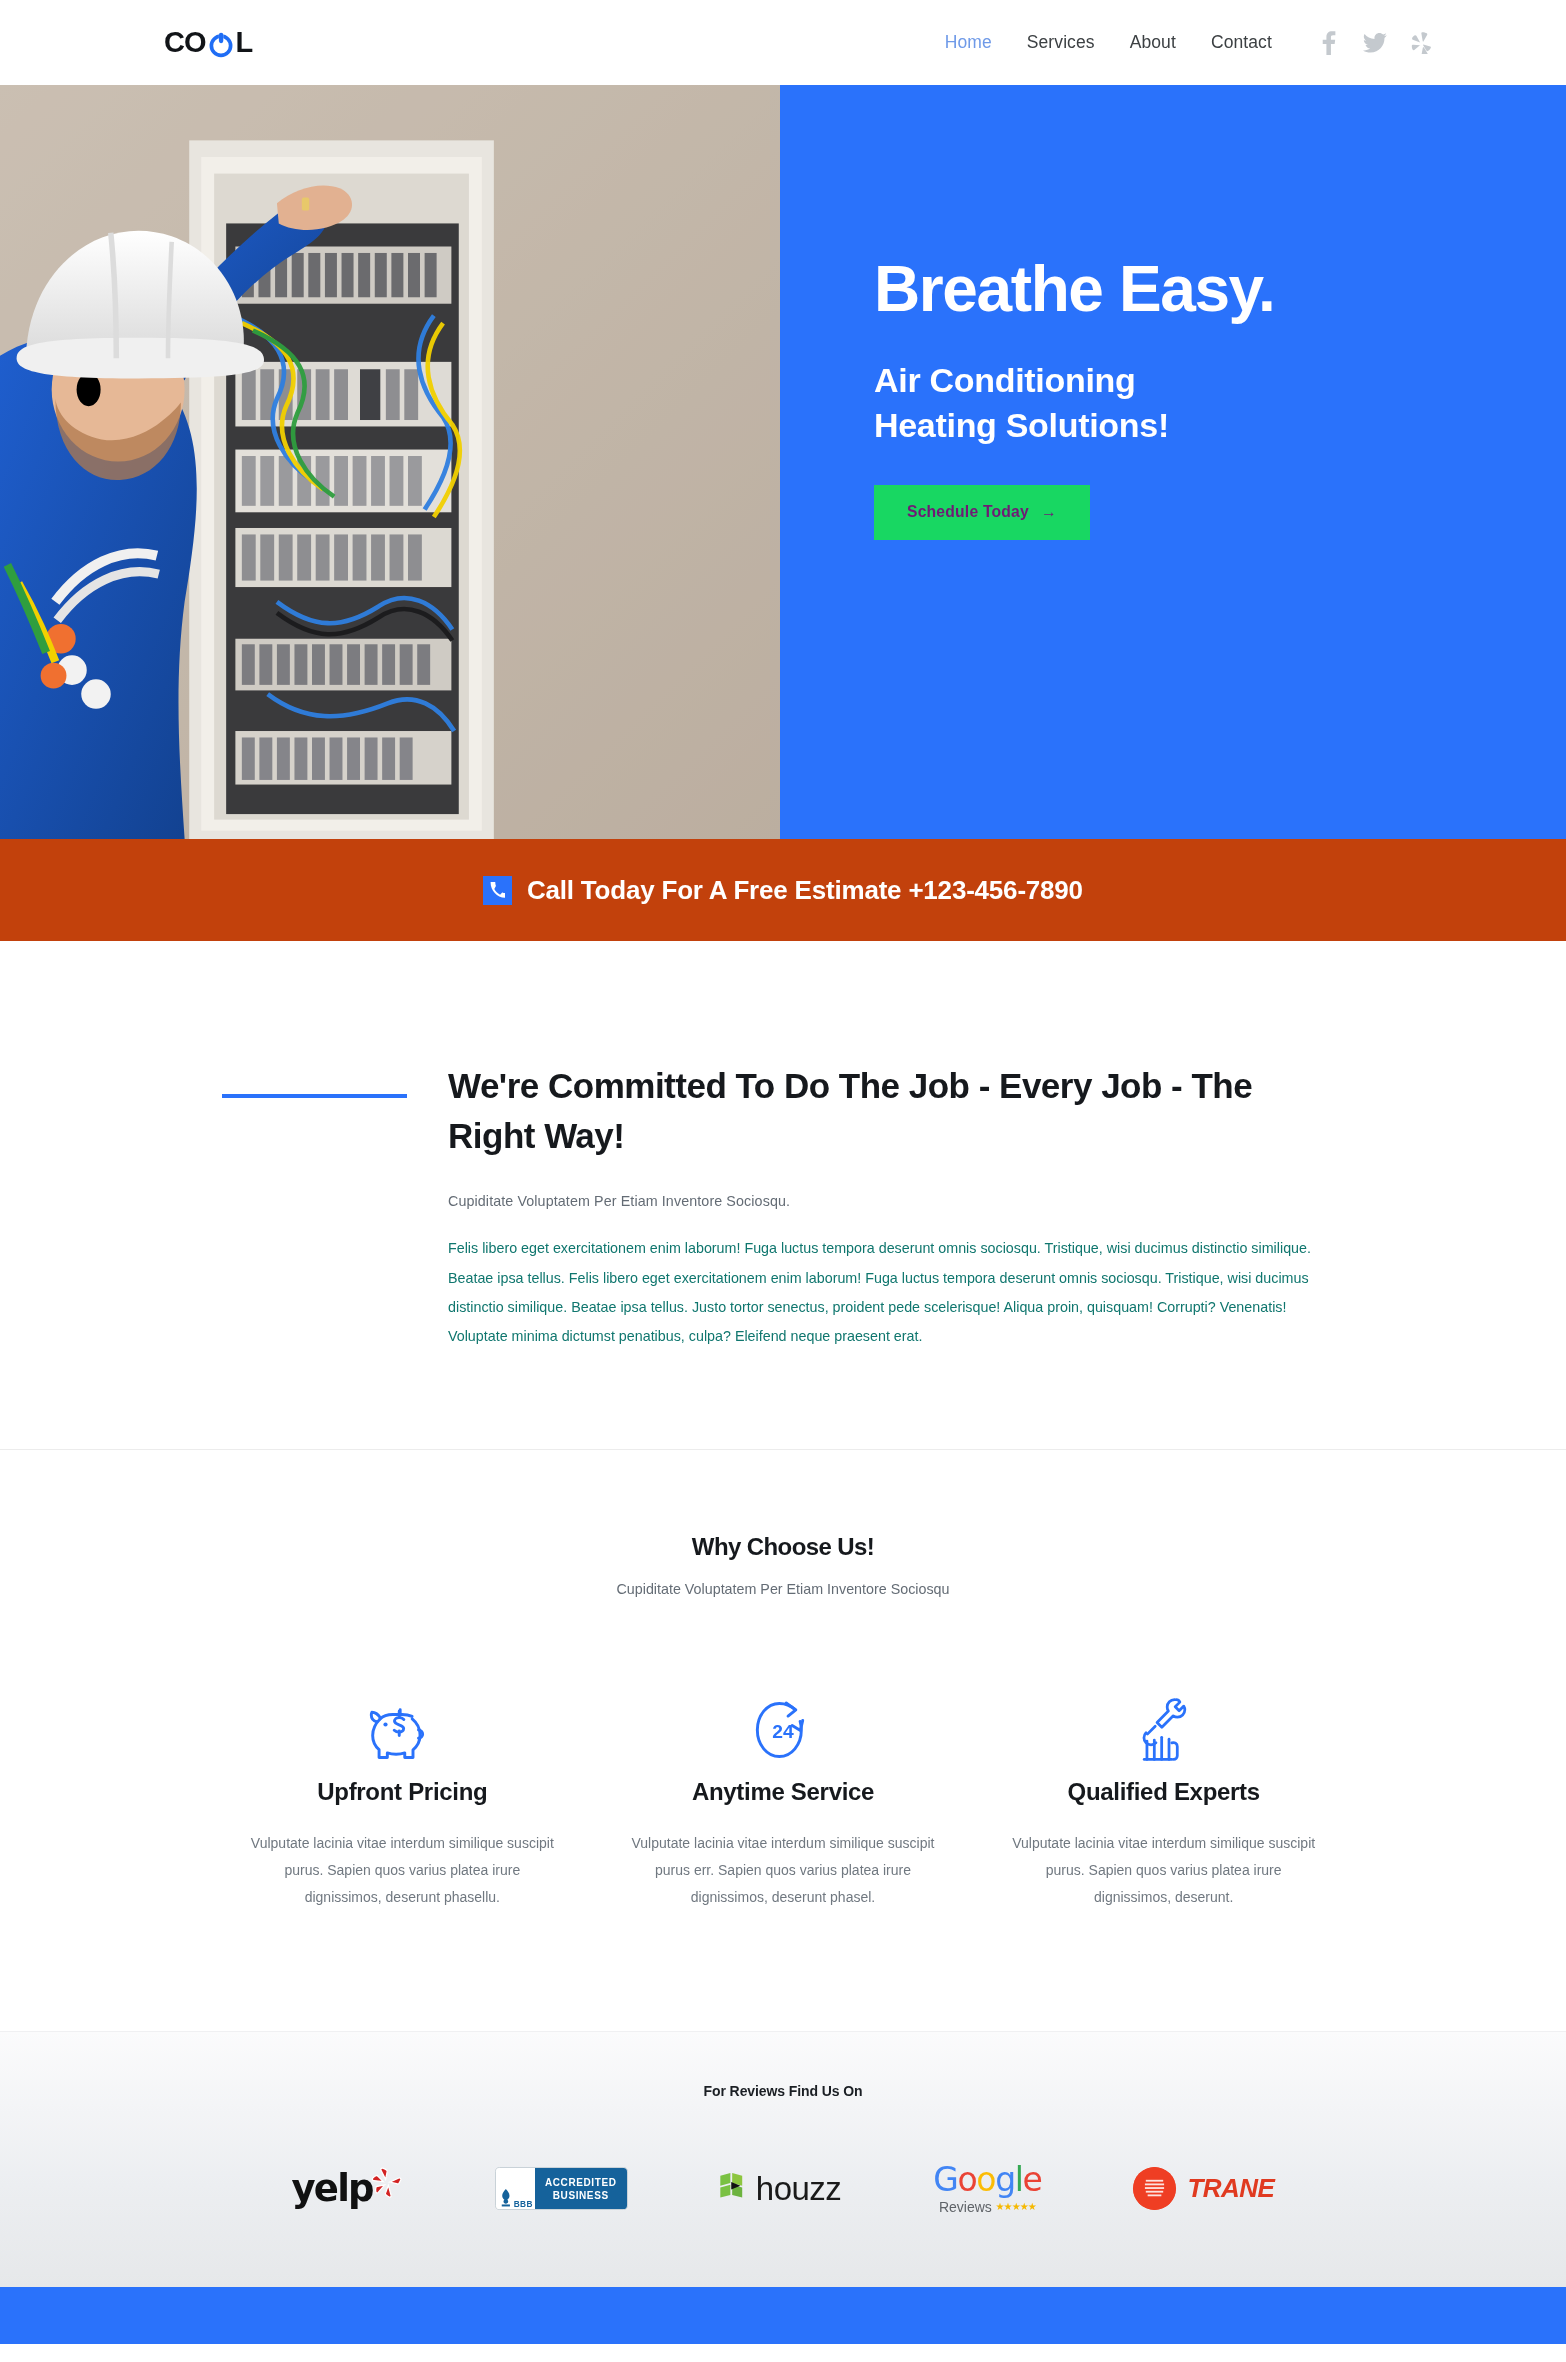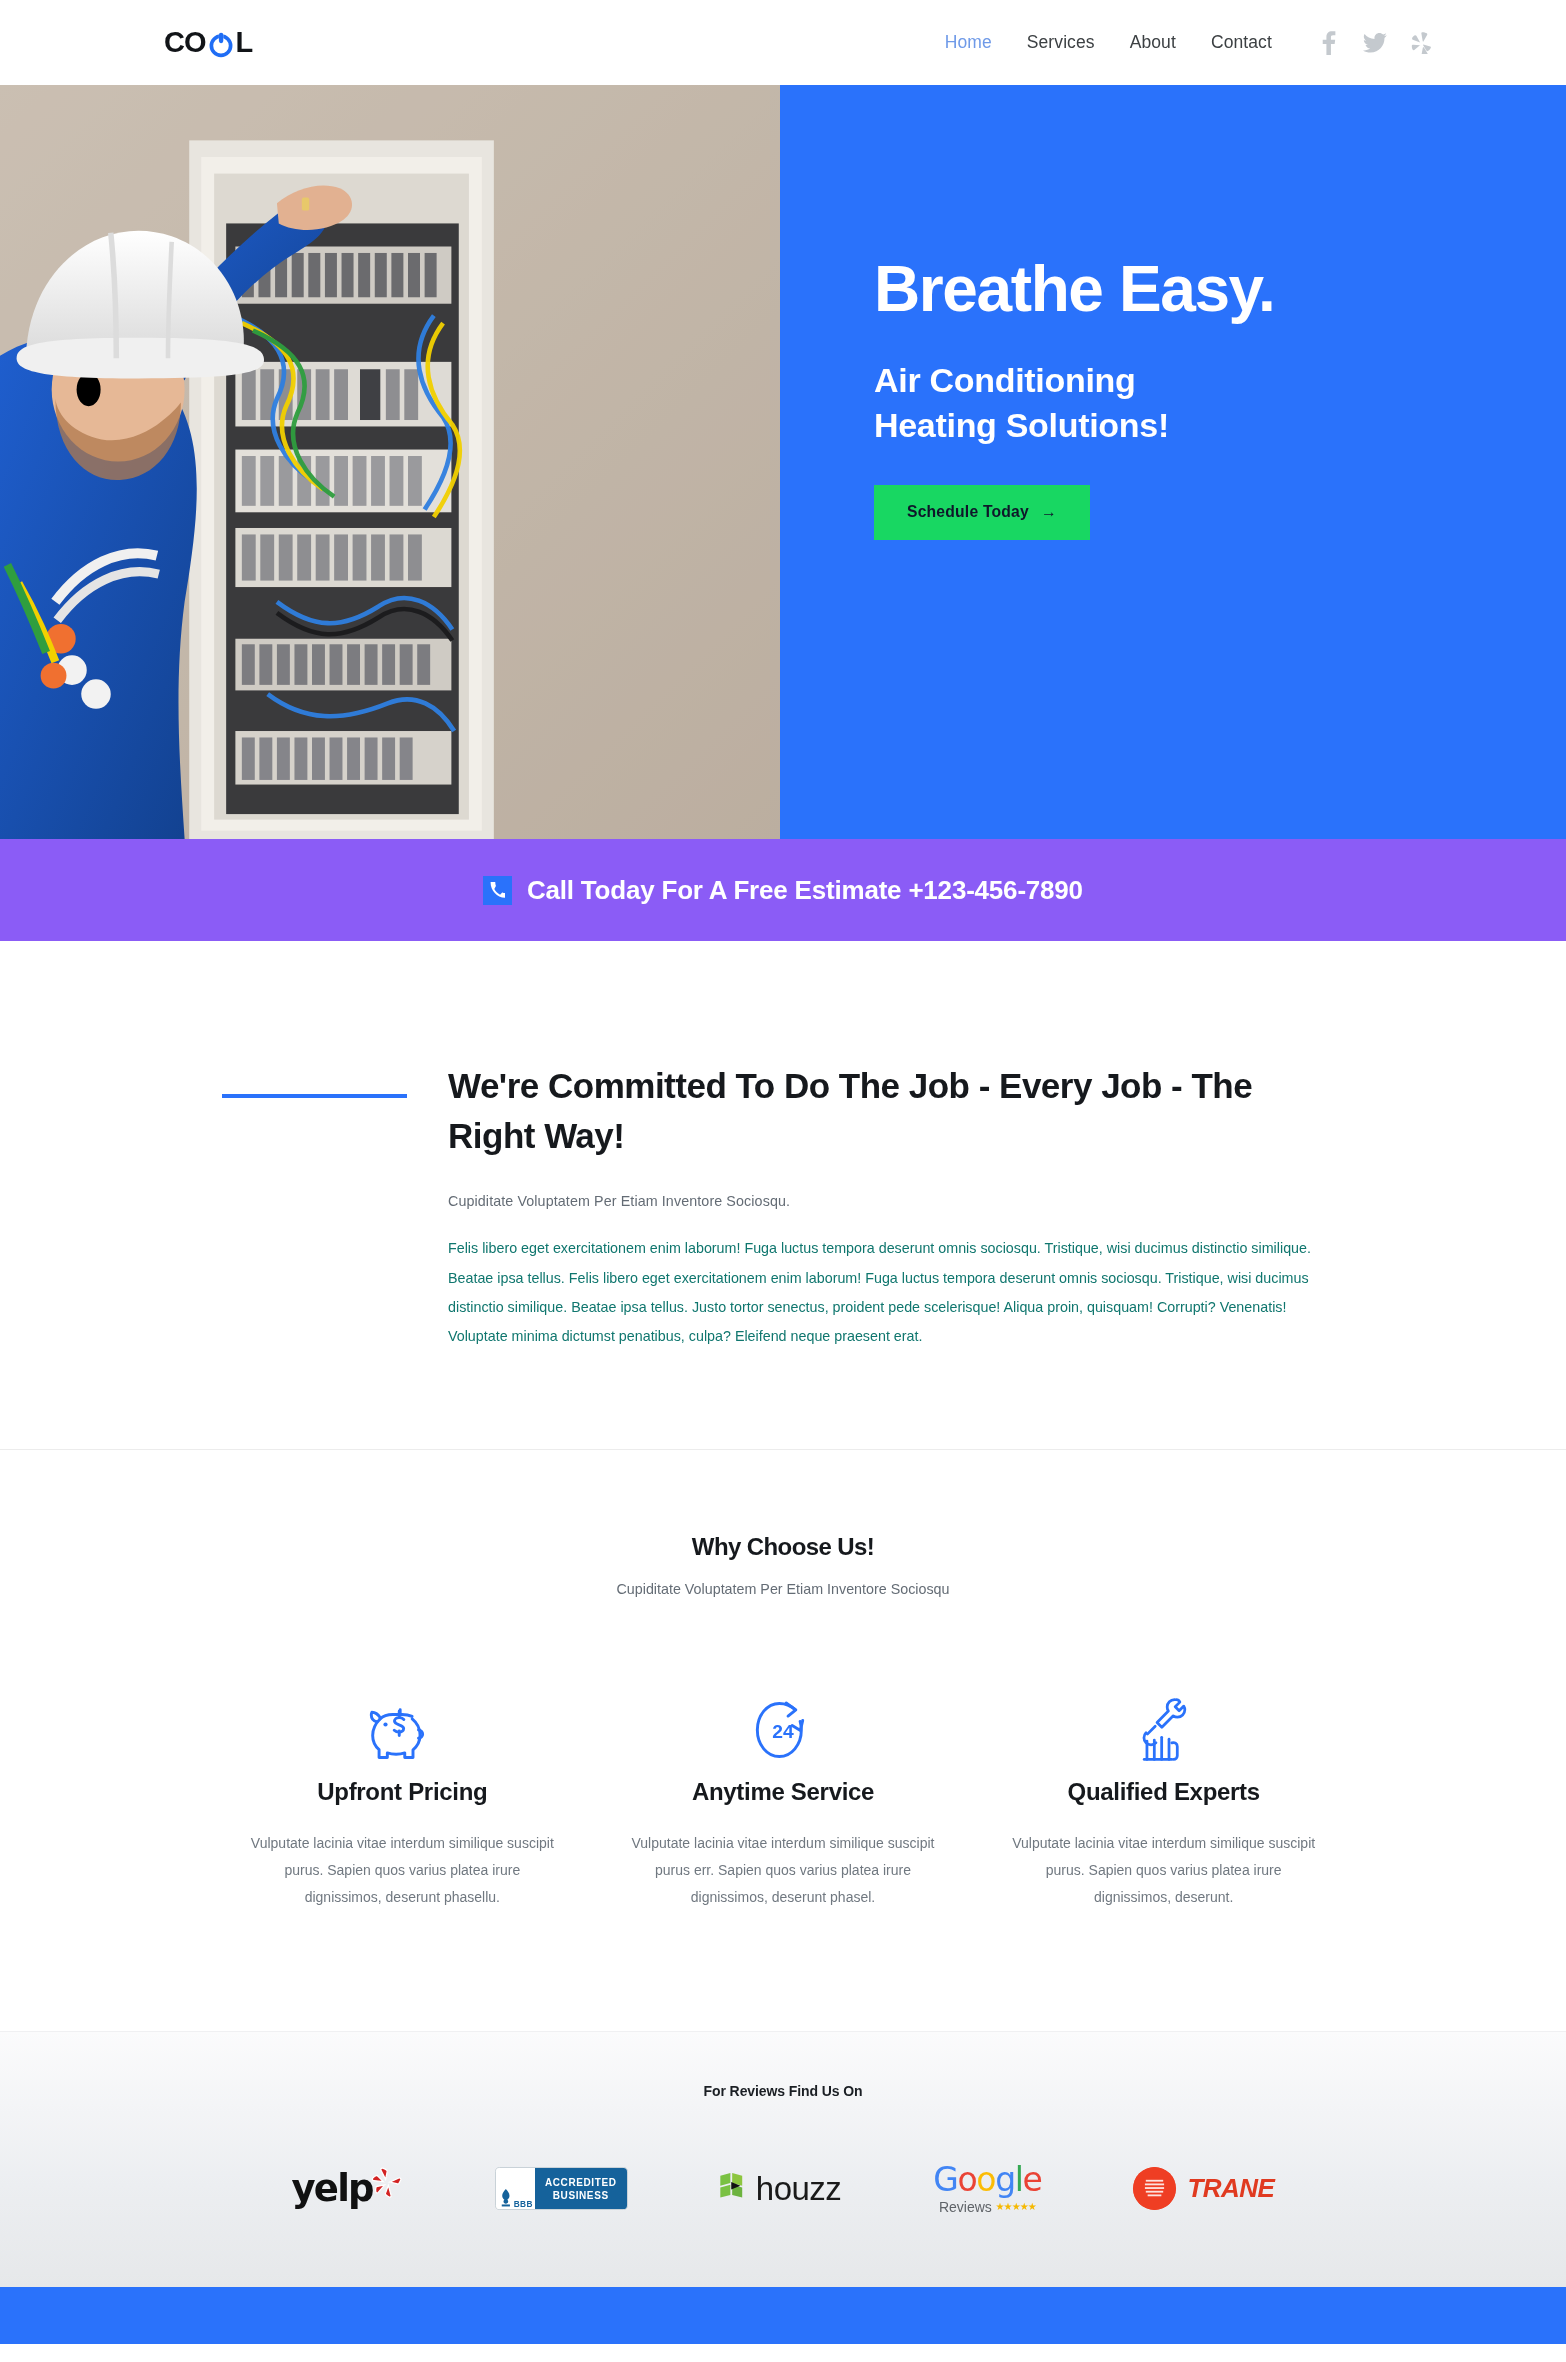--- a/index.html
+++ b/index.html
@@ -108,7 +108,7 @@
     align-items:center;
     gap:12px;
     background:#18d762;
-    color:#0f172a;
+    color:#701a75;
     border:none;
     font-size:15.7px;
     font-weight:700;

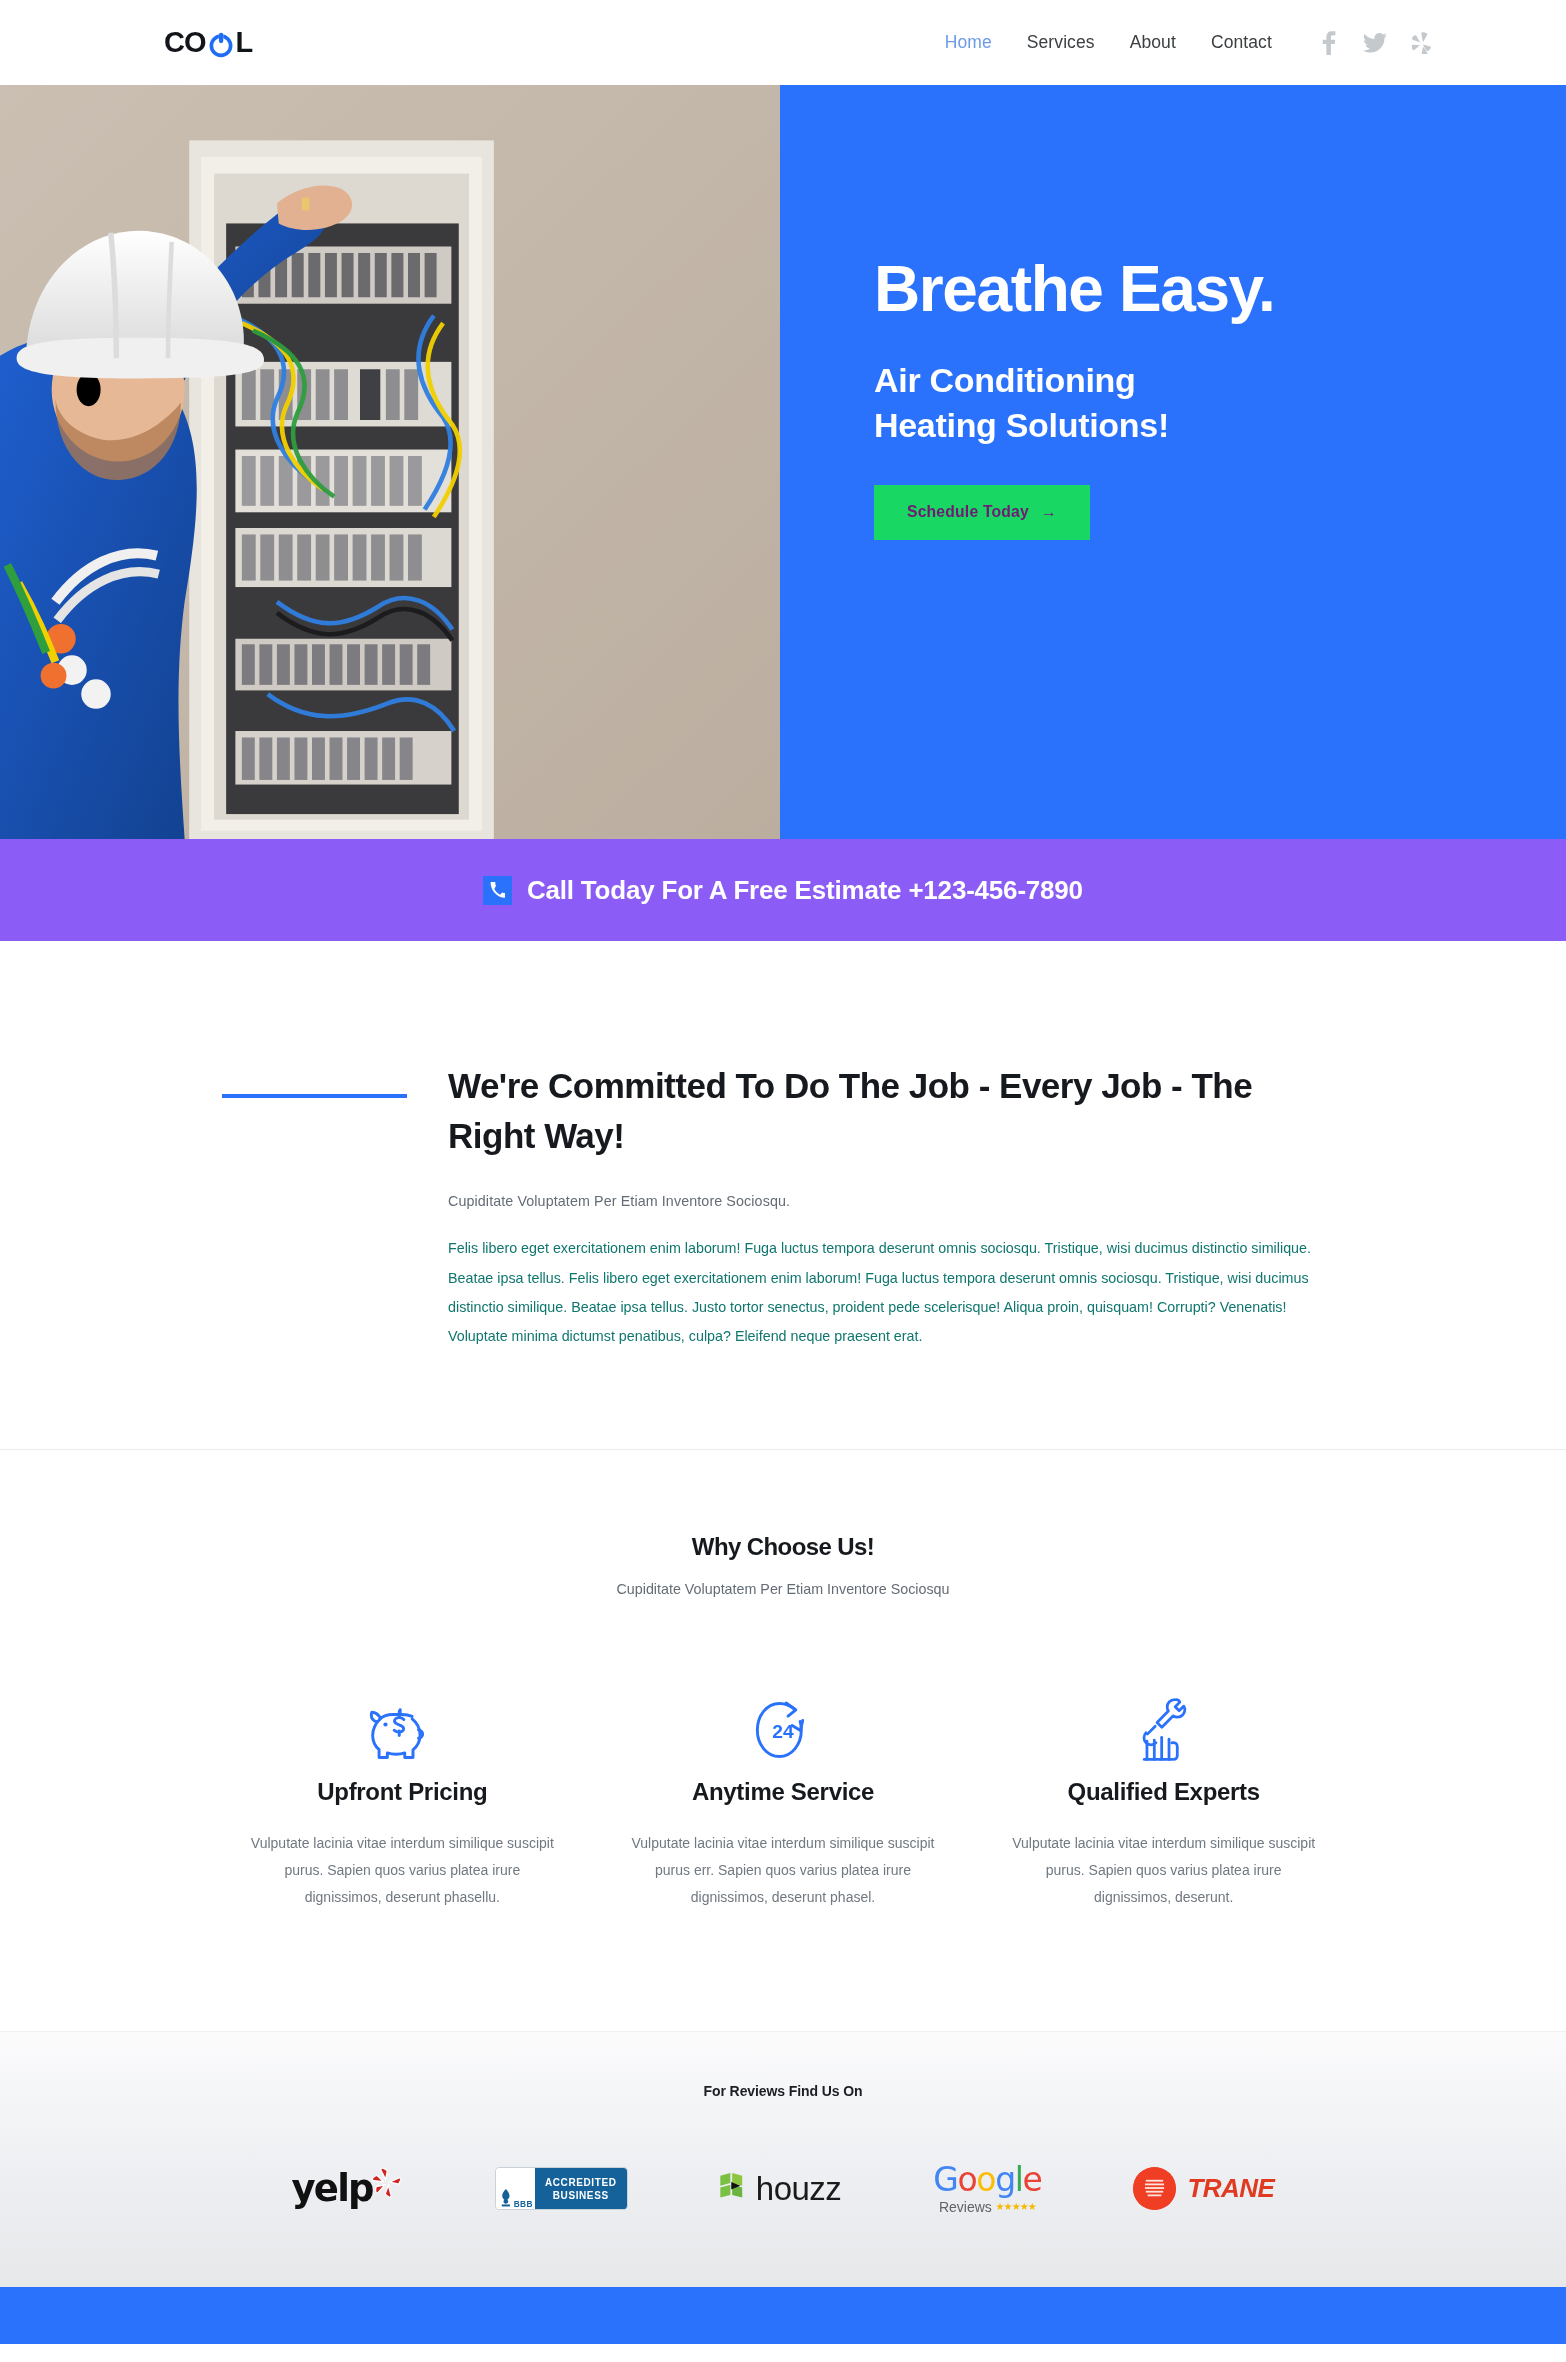--- a/index.html
+++ b/index.html
@@ -120,7 +120,7 @@
 
   
   .callbar{
-    background:#8b5cf6;
+    background:#c2410c;
     height:102px;
     display:flex;
     align-items:center;

